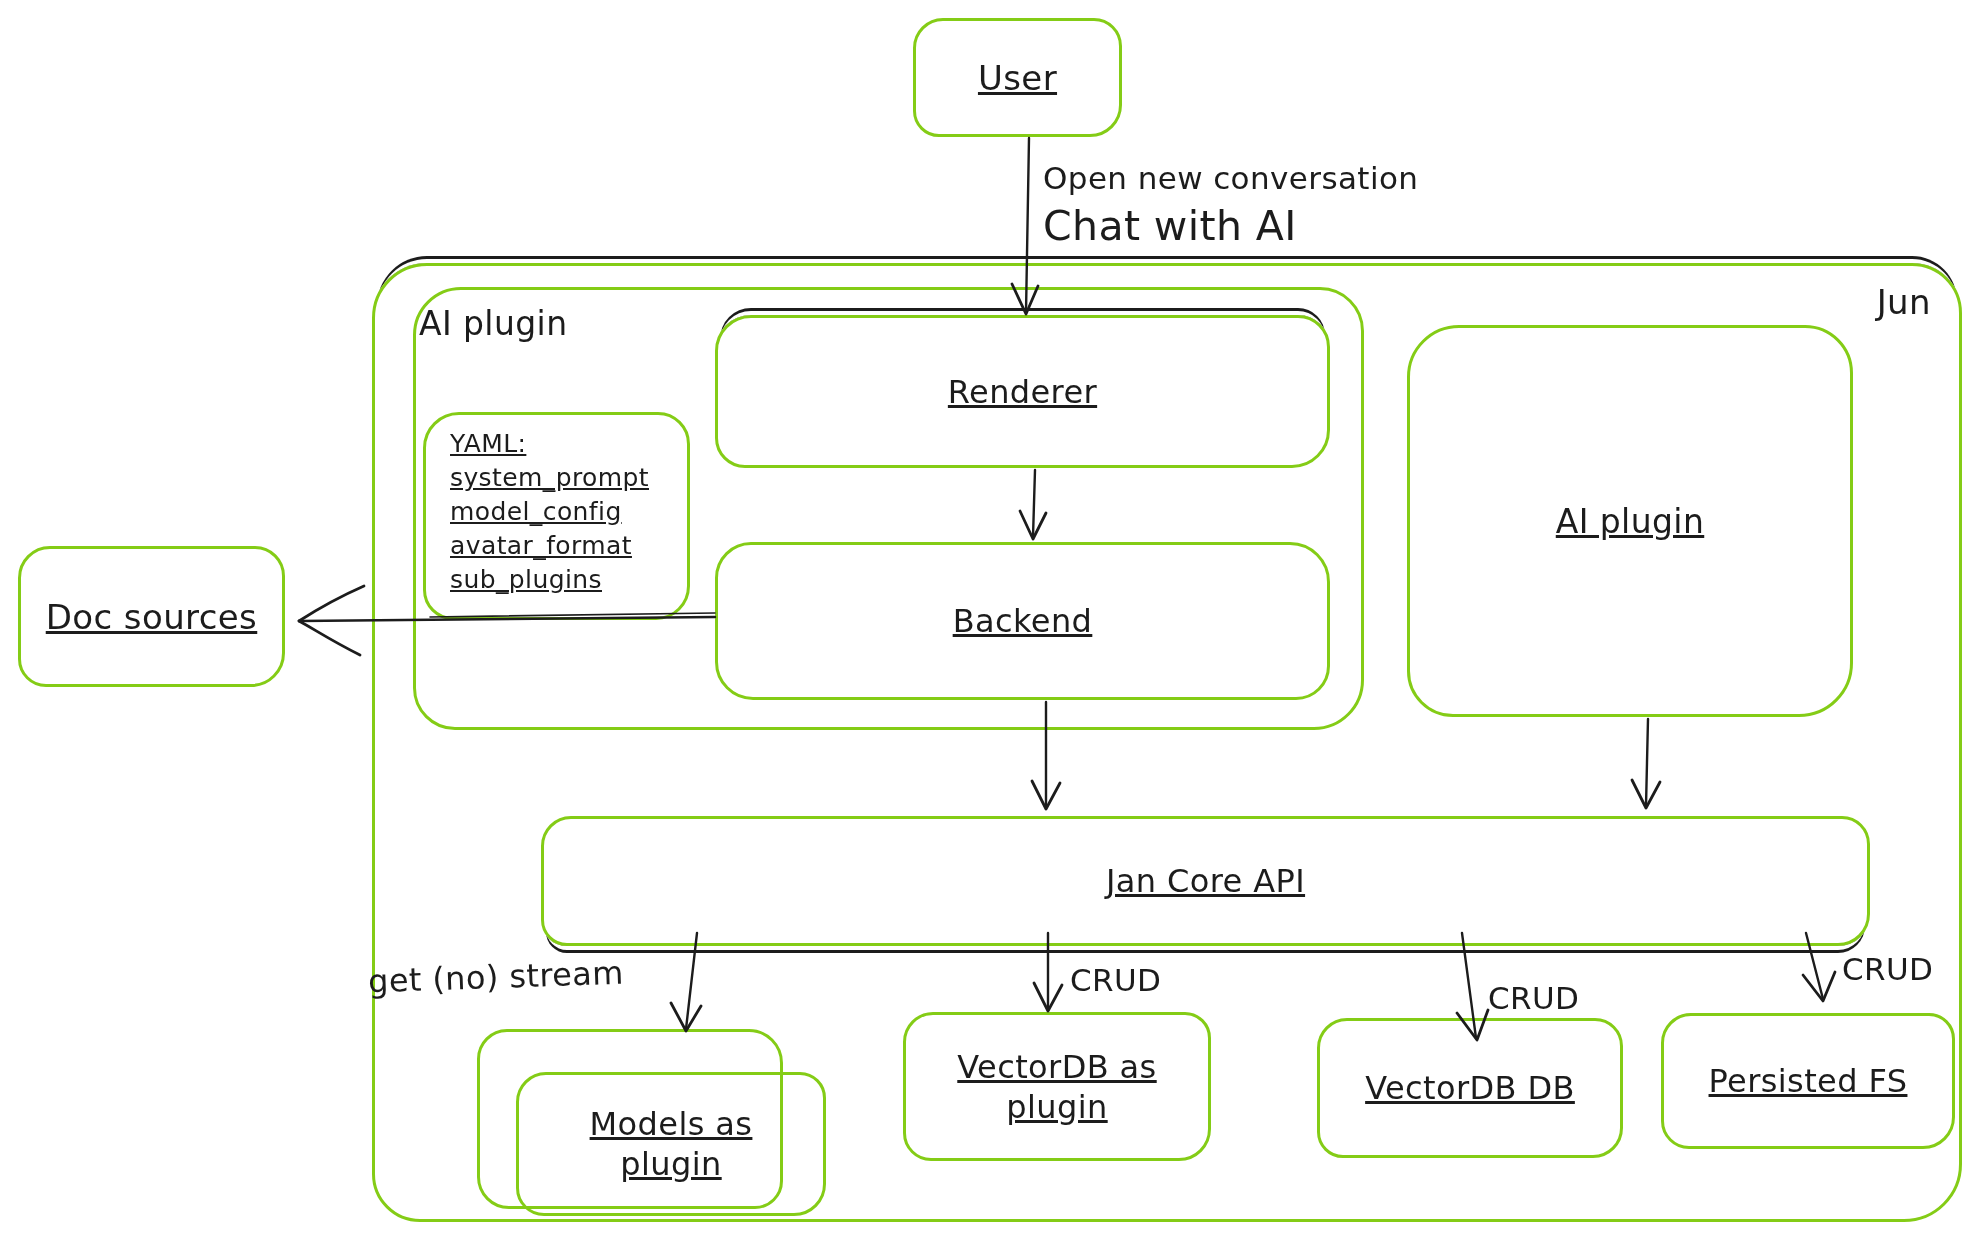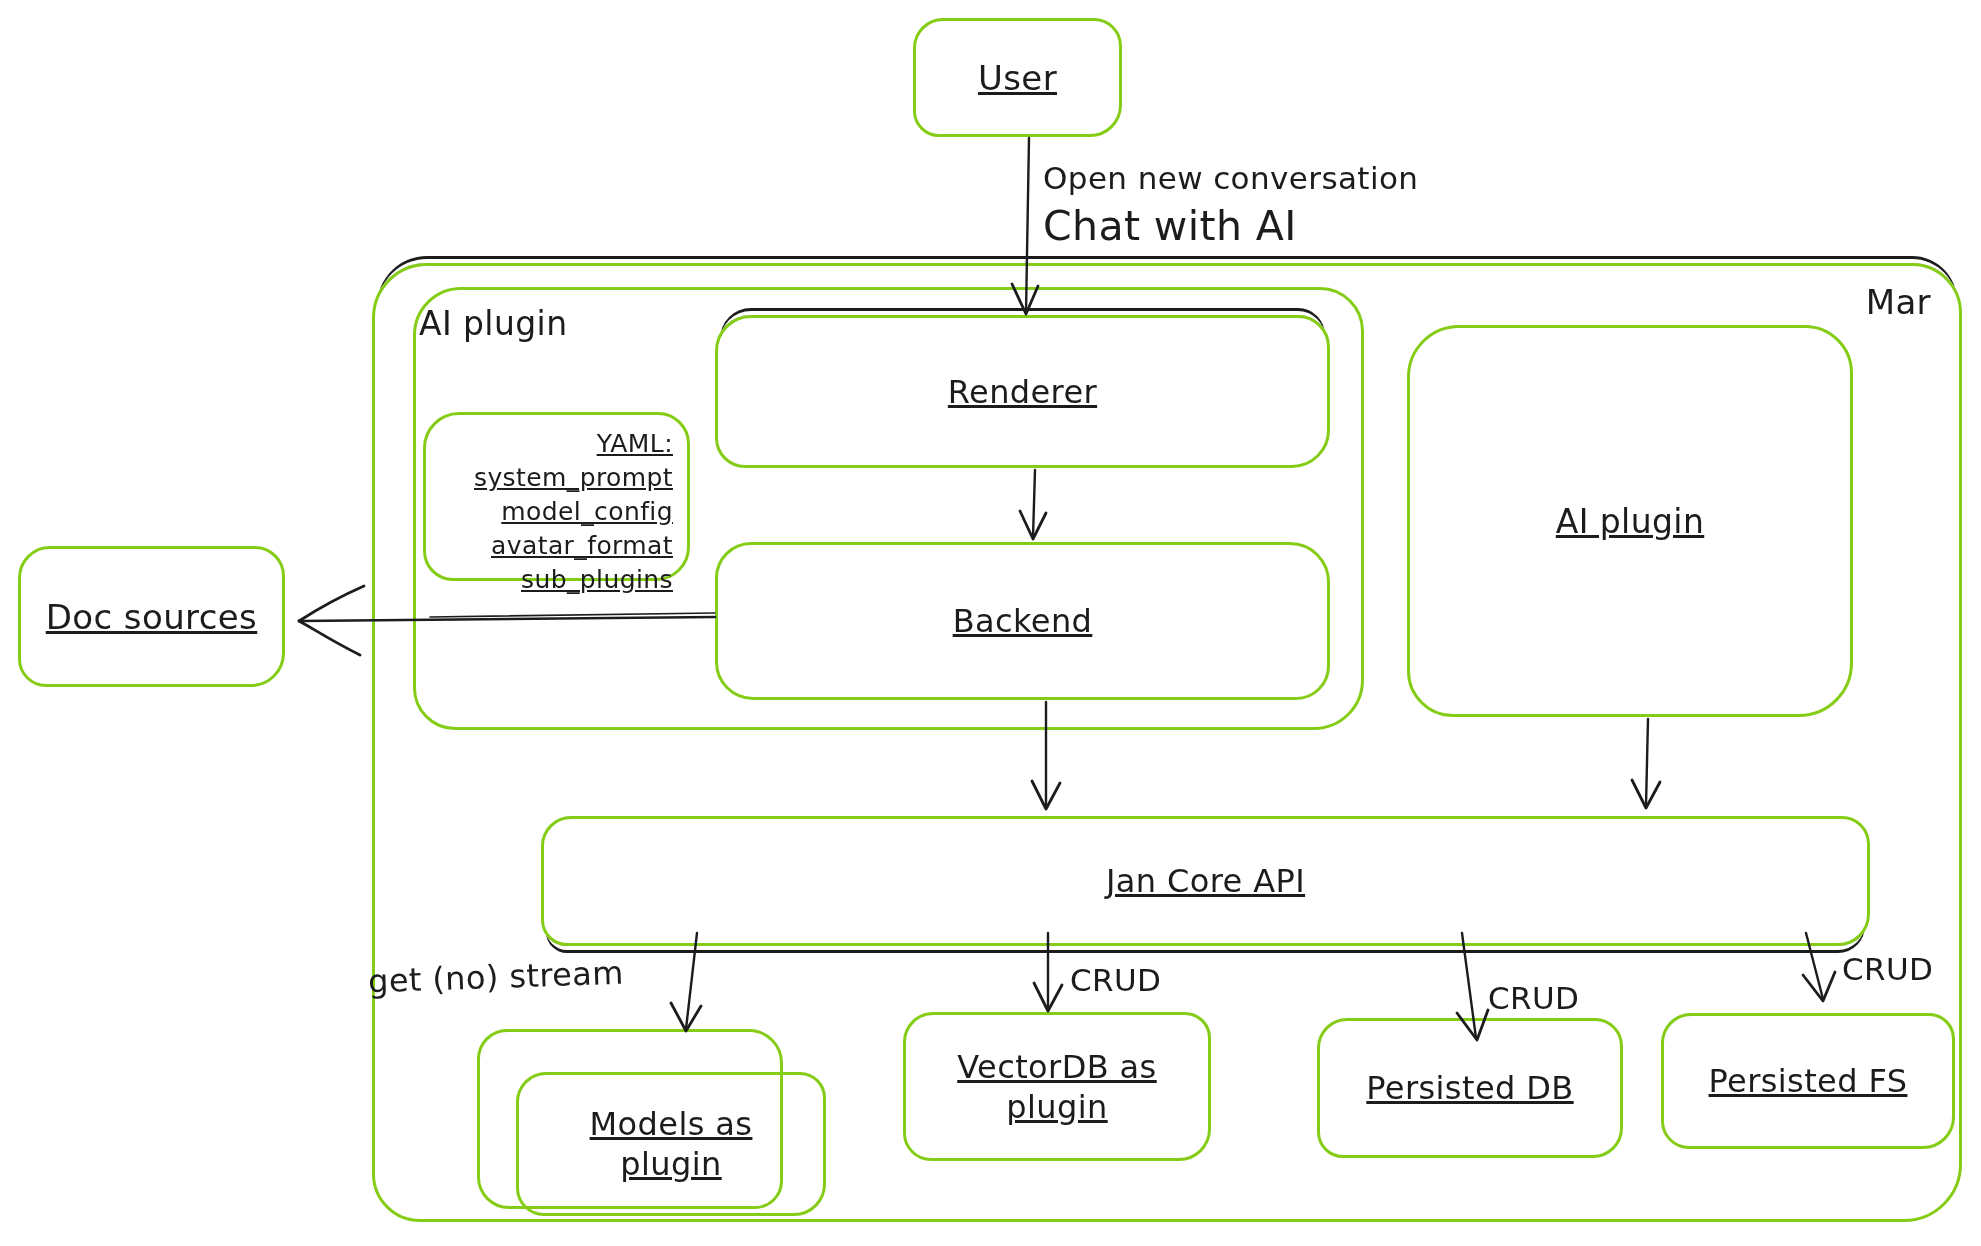--- a/index.html
+++ b/index.html
@@ -57,7 +57,7 @@
 <div class="canvas">
 
   <div class="box n-jan double-top">
-    <span class="container-lbl">Mar</span>
+    <span class="container-lbl">Jun</span>
   </div>
 
   <div class="box n-aiplug-left">

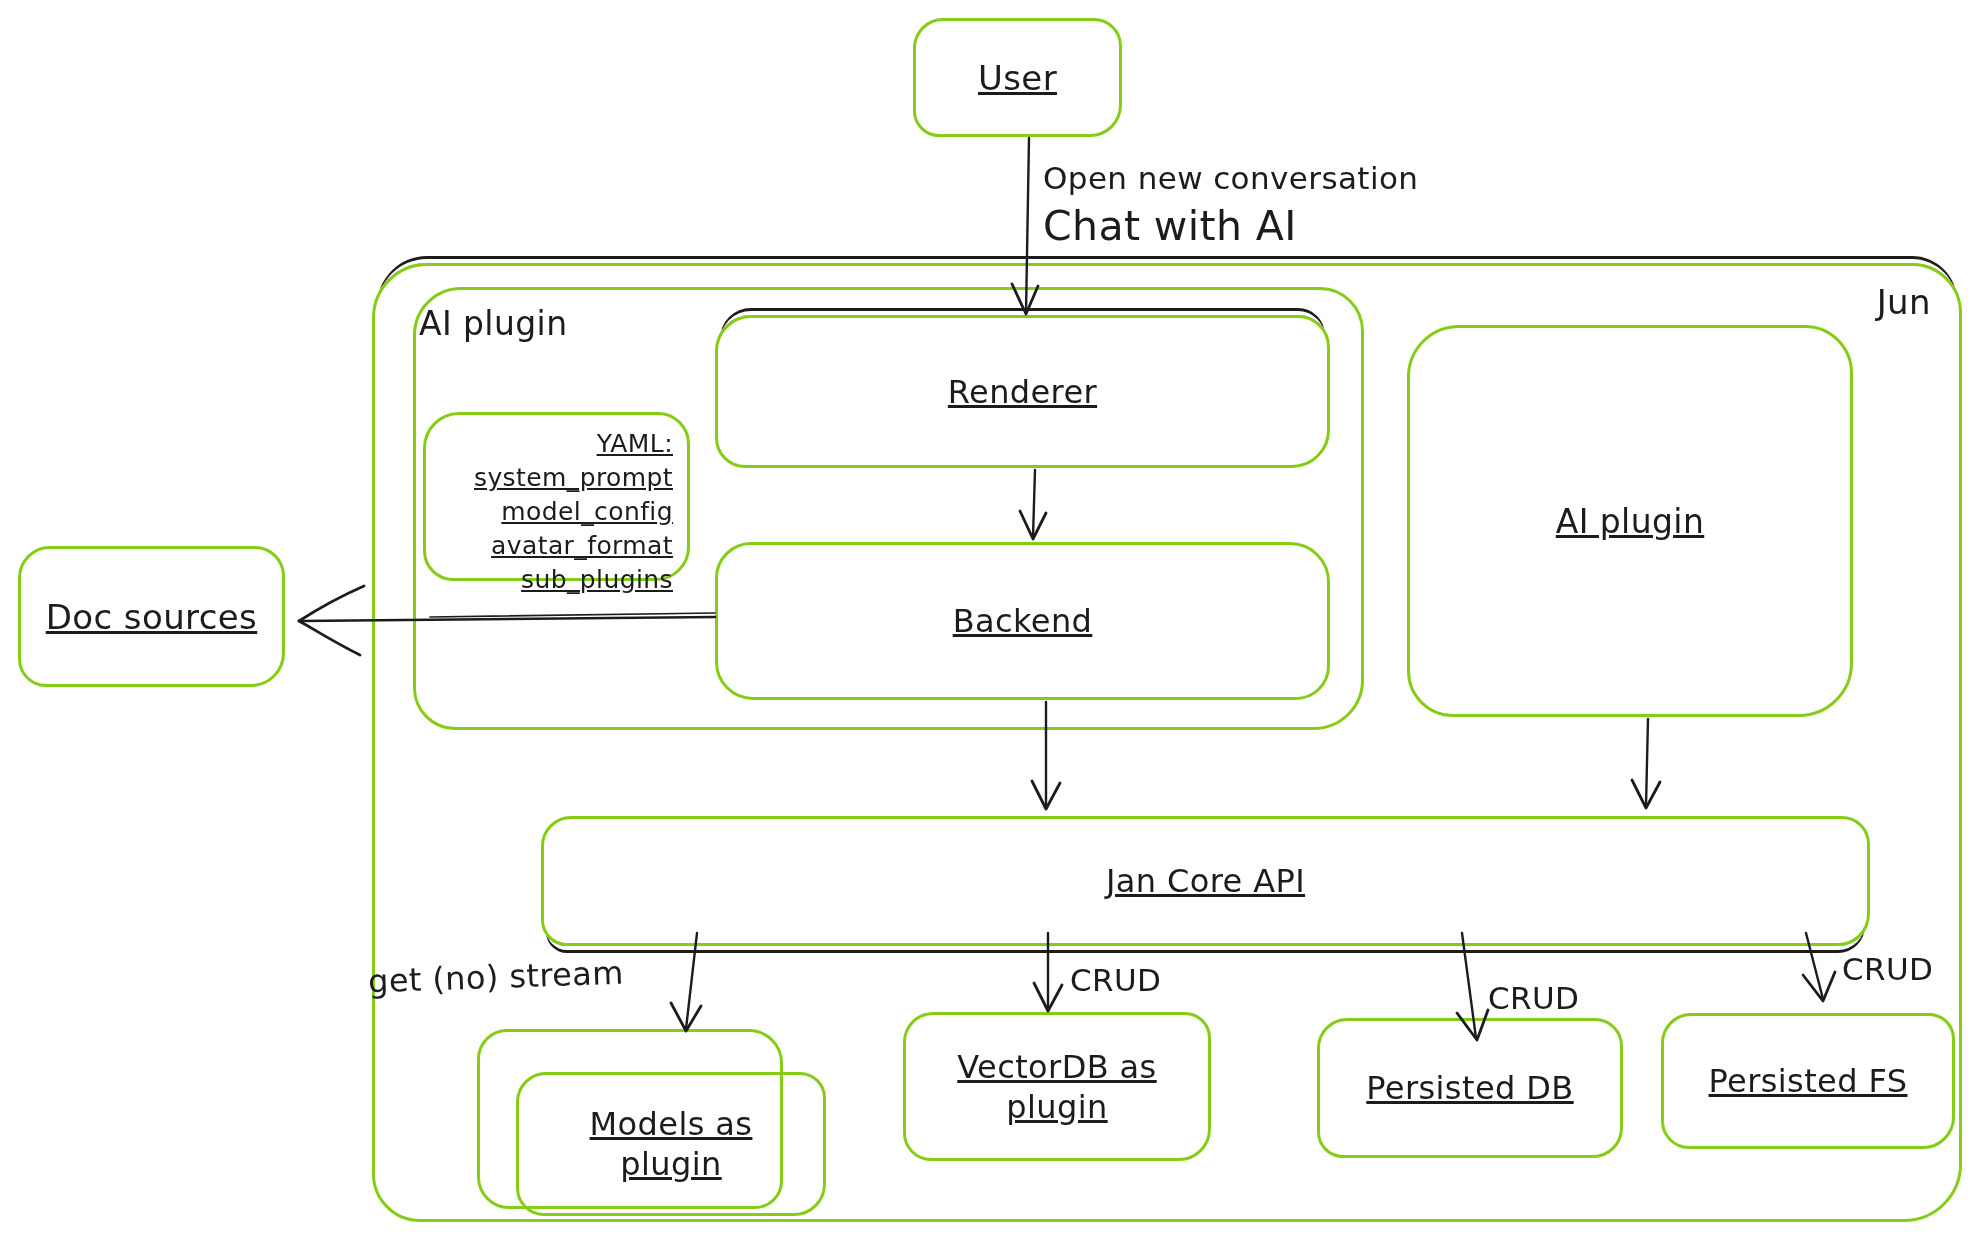--- a/index.html
+++ b/index.html
@@ -29,8 +29,8 @@
   .n-aiplug-left{left:413px;top:287px;width:951px;height:443px;border-radius:48px 44px 50px 42px;}
   .n-aiplug-left .container-lbl{top:14px;left:3px;font-size:33px;}
   .n-renderer{left:715px;top:315px;width:615px;height:153px;border-radius:36px 32px 38px 30px;font-size:32px;}
-  .n-yaml{left:423px;top:412px;width:267px;height:169px;border-radius:36px 32px 34px 30px;
-          display:block;padding:12px 14px 0 24px;font-size:25px;line-height:34px;text-align:right;}
+  .n-yaml{left:423px;top:412px;width:267px;height:208px;border-radius:36px 32px 34px 30px;
+          display:block;padding:12px 4px 0 24px;font-size:25px;line-height:34px;text-align:left;}
   .n-backend{left:715px;top:542px;width:615px;height:158px;border-radius:36px 40px 34px 38px;font-size:32px;}
   .n-docsources{left:18px;top:546px;width:267px;height:141px;border-radius:32px 30px 34px 28px;font-size:34px;text-align:right;}
   .n-aiplug-right{left:1407px;top:325px;width:446px;height:392px;border-radius:52px 48px 54px 46px;font-size:33px;}

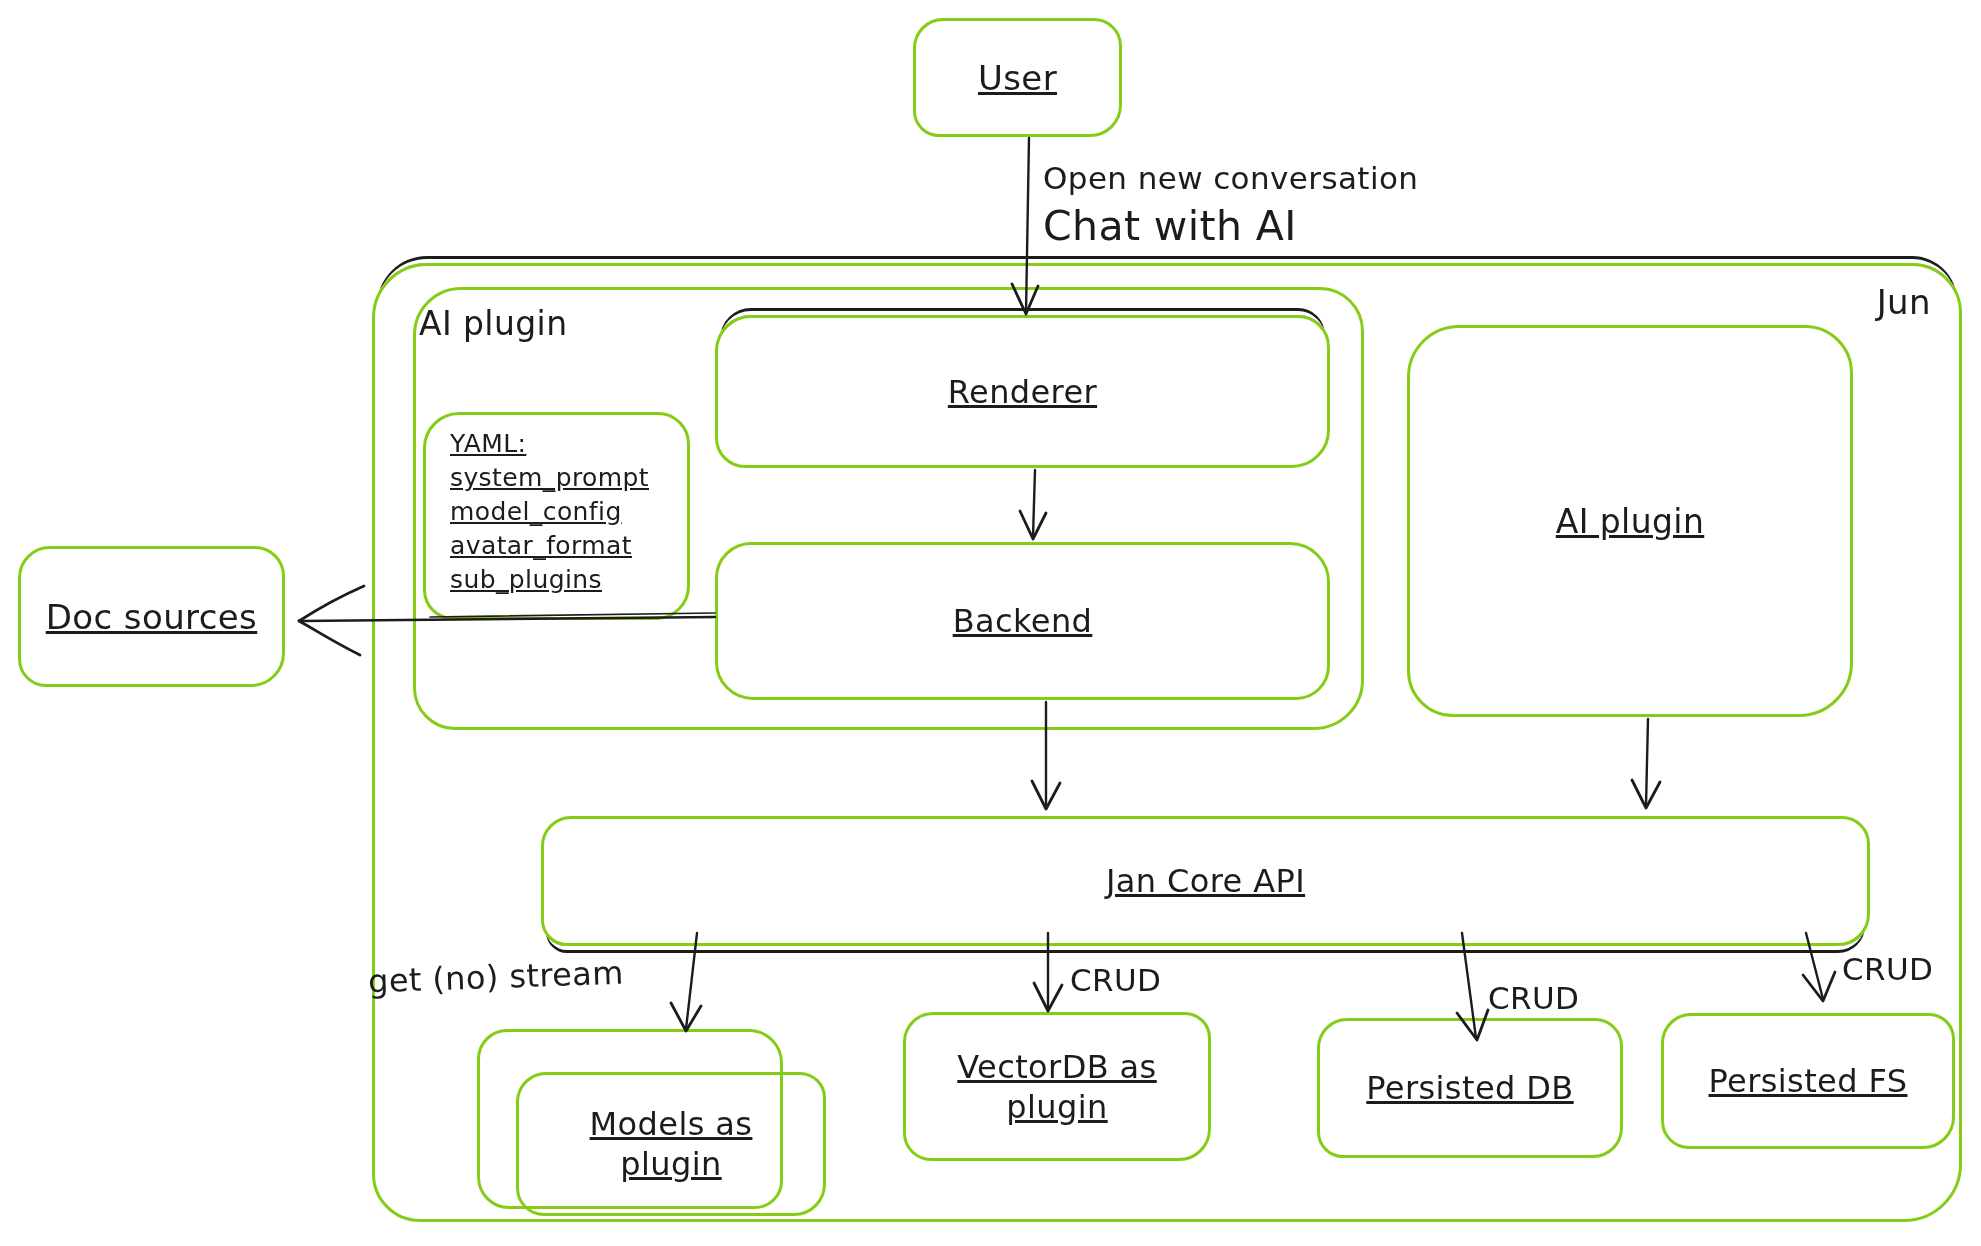--- a/index.html
+++ b/index.html
@@ -106,7 +106,7 @@
   </div>
 
   <div class="box n-pdb">
-    <span class="lbl">Persisted DB</span>
+    <span class="lbl">VectorDB DB</span>
   </div>
 
   <div class="box n-pfs">

